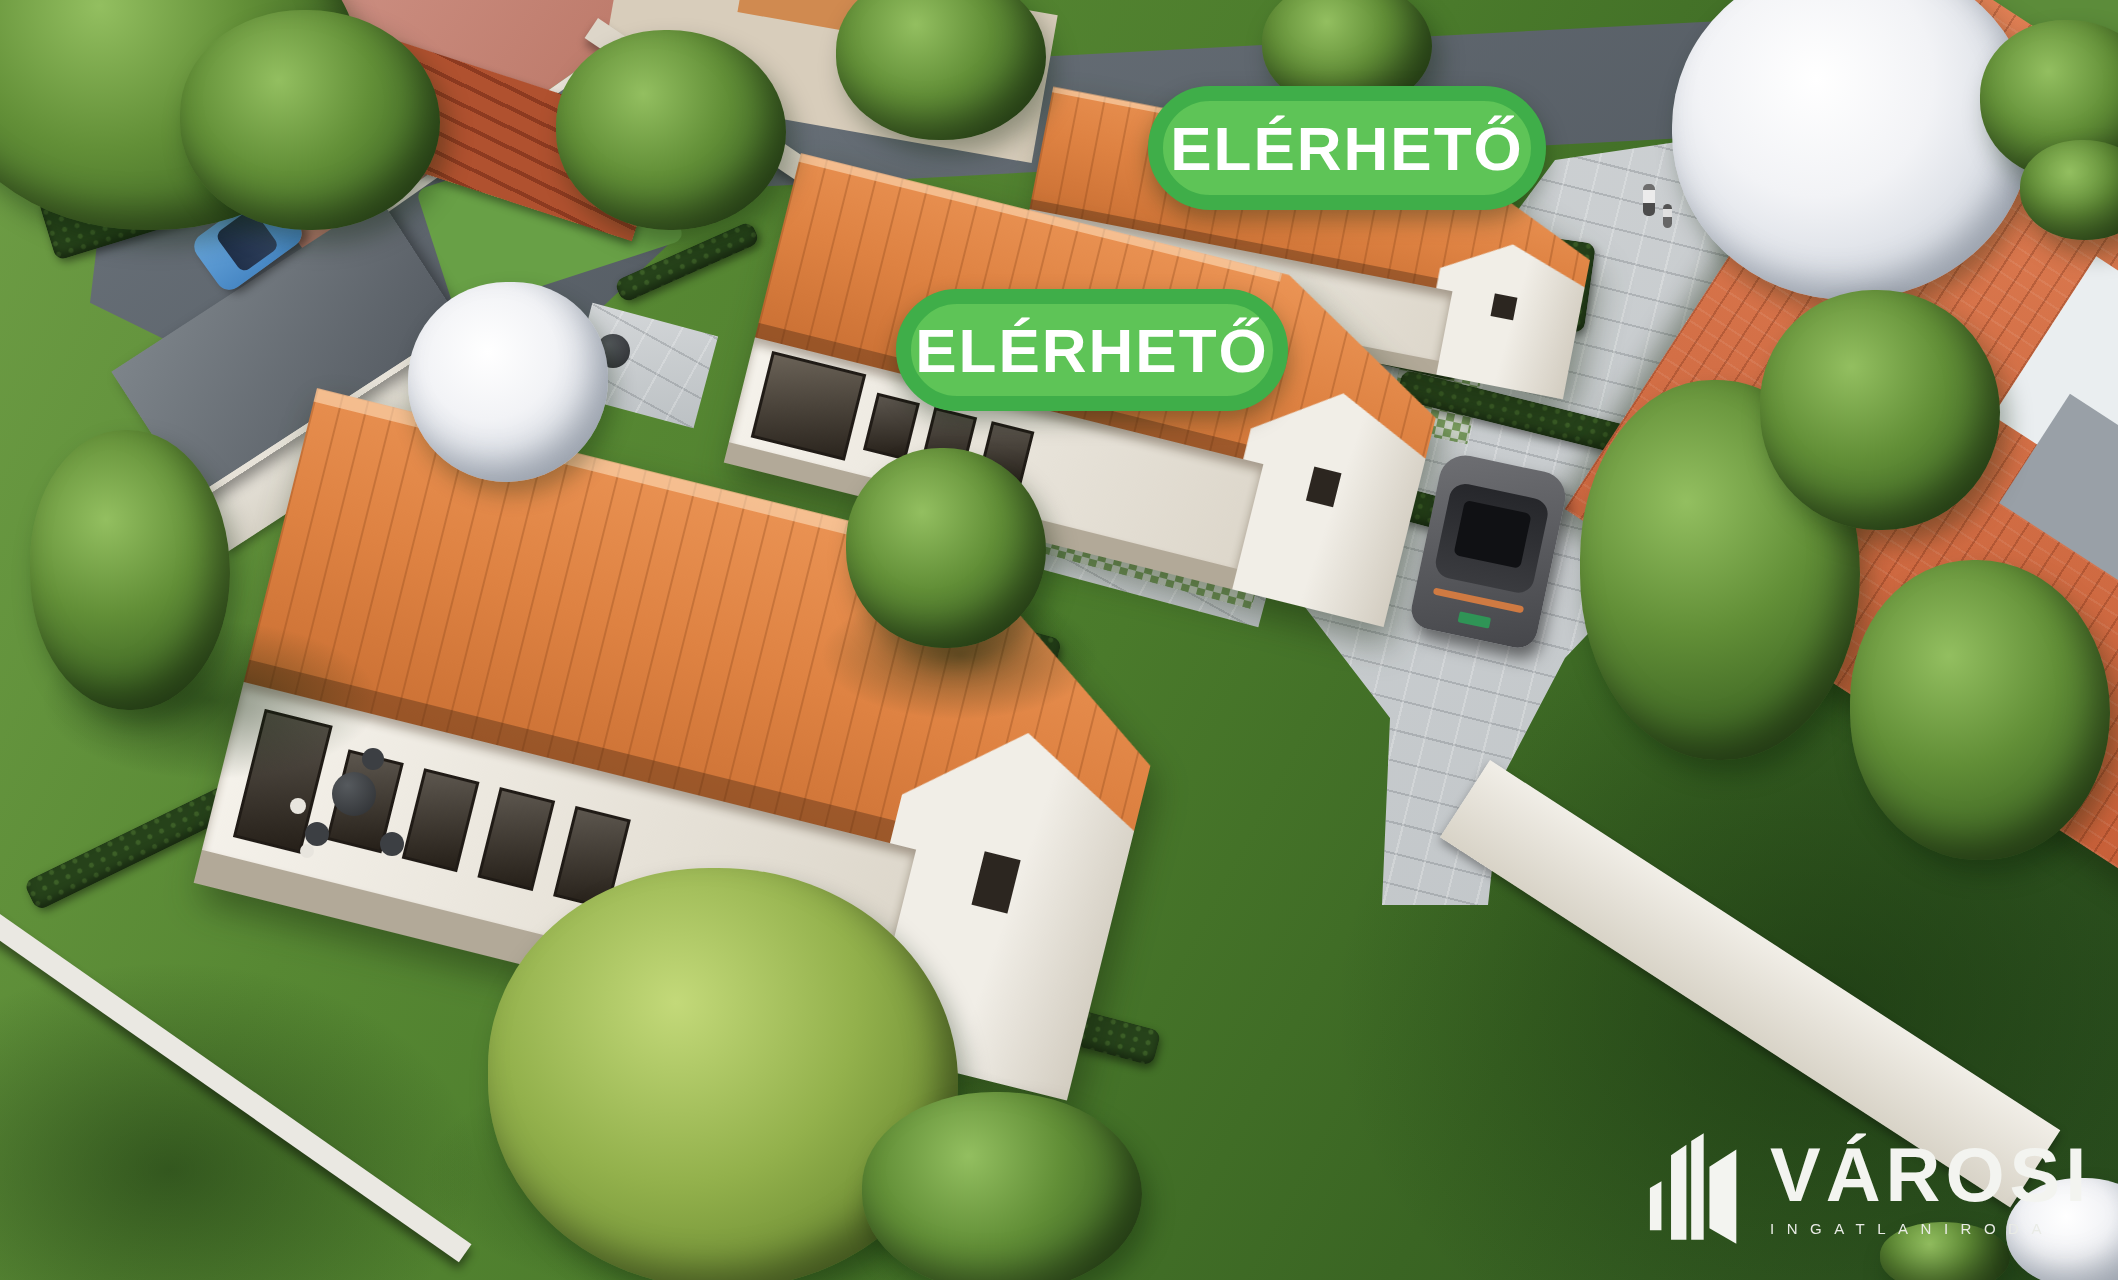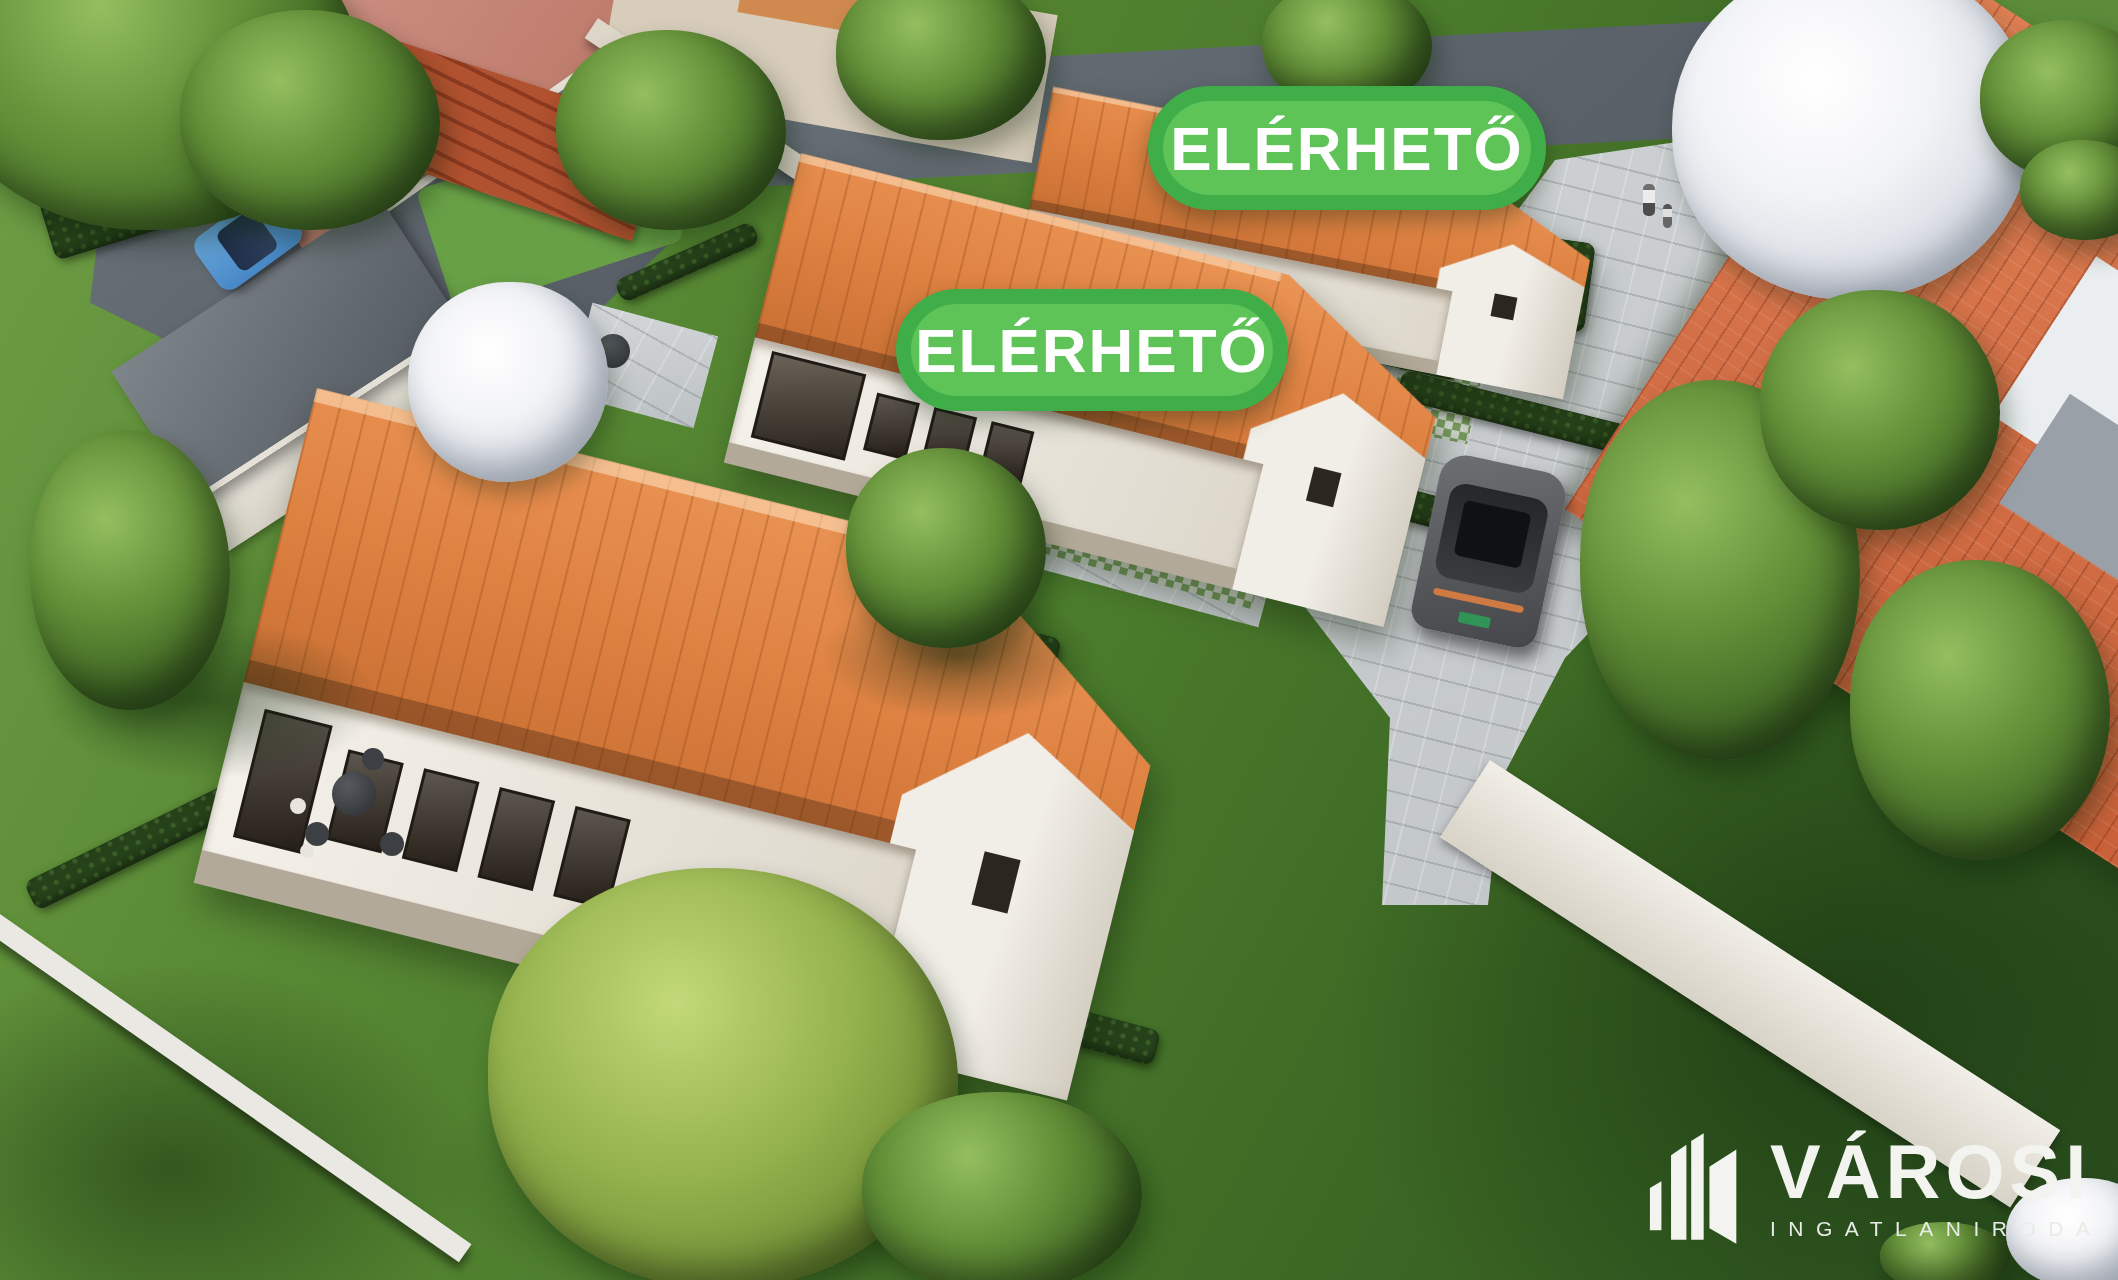--- a/index.html
+++ b/index.html
@@ -57,7 +57,7 @@
   .badge-blue{background:#5ed8e2;border:16px solid #35b5ee;}
   .logo{position:absolute;display:flex;align-items:center;color:#f3f4f0;}
   .logo-brand{font-size:76px;font-weight:bold;letter-spacing:5px;line-height:1;}
-  .logo-sub{font-size:21px;letter-spacing:12.5px;margin-top:7px;color:#e9ebe6;}
+  .logo-sub{font-size:15px;letter-spacing:12.5px;margin-top:7px;color:#e9ebe6;}
   .figure{position:absolute;border-radius:5px;}
   .furn{position:absolute;border-radius:50%;}
 </style>

